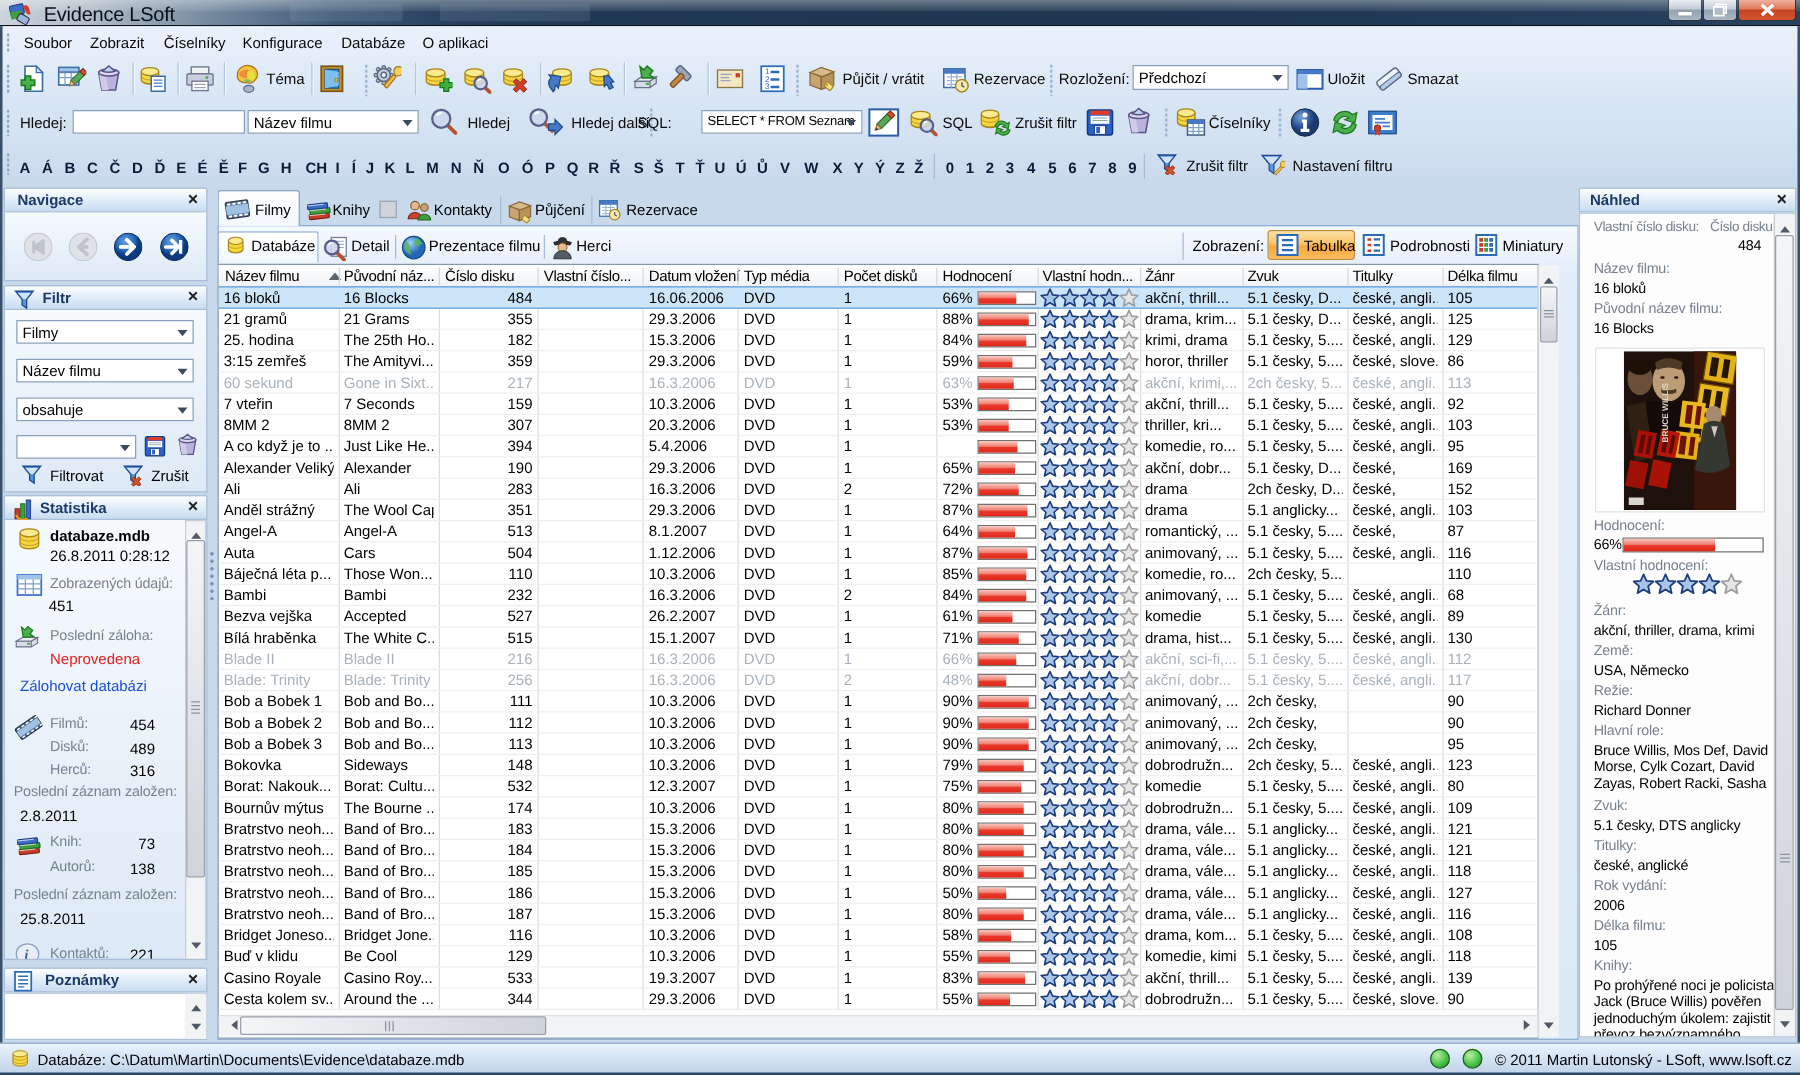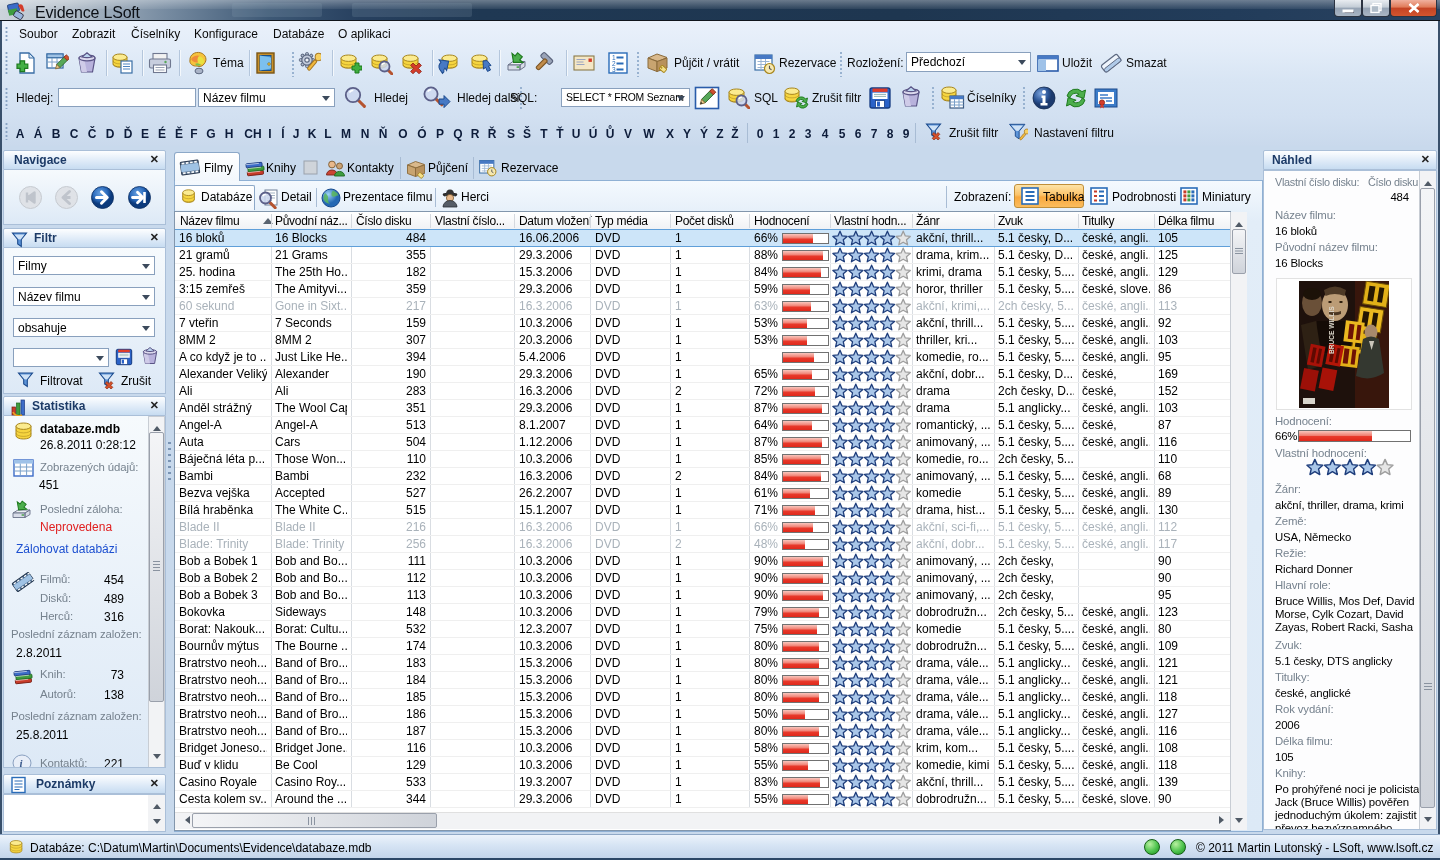--- a/index.html
+++ b/index.html
@@ -1461,7 +1461,7 @@
       <svg class="st" width="80" height="17">
         <use href="#st4"></use>
       </svg>
-      <span class="c" style="left:741px;width:74px">krim, kom...</span>
+      <span class="c" style="left:741px;width:74px">drama, kom...</span>
       <span class="c" style="left:823px;width:76px">5.1 česky, 5....</span>
       <span class="c" style="left:907px;width:68px">české, angli...</span>
       <span class="c" style="left:983px;width:60px">108</span>

